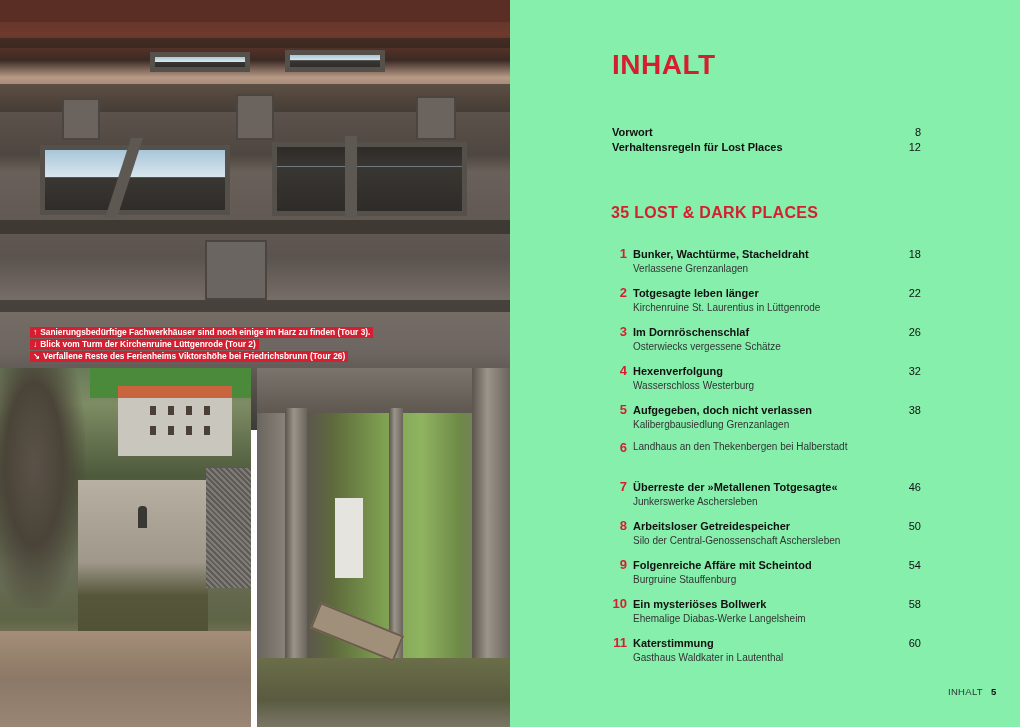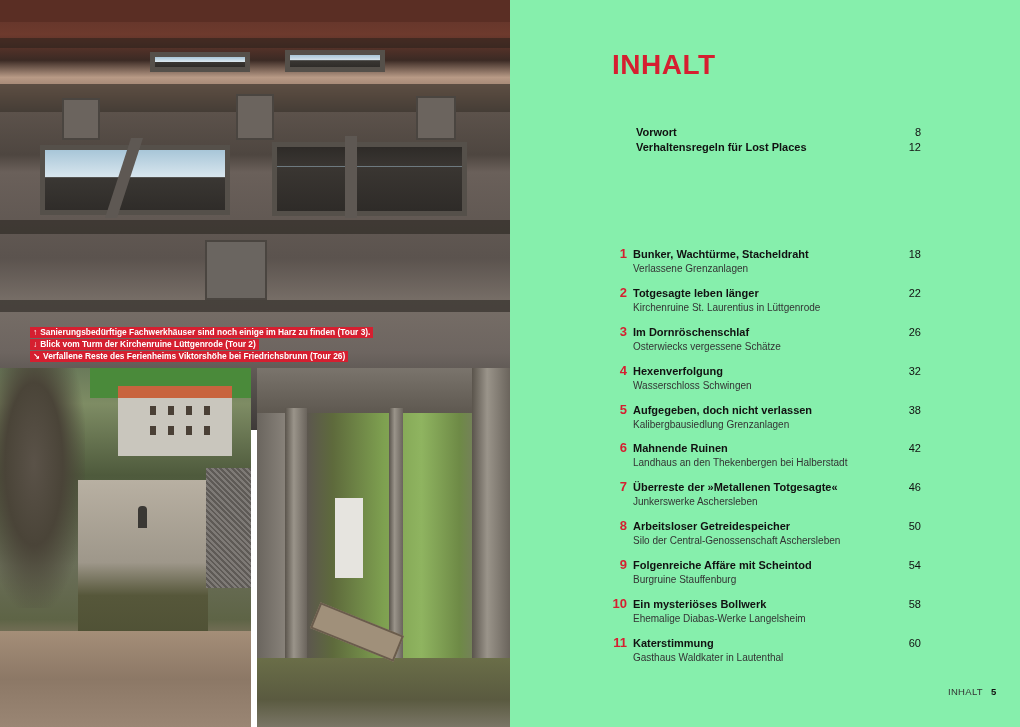--- a/index.html
+++ b/index.html
@@ -53,7 +53,7 @@
     .title { position: absolute; left: 102px; top: 49px; font-size: 28px; font-weight: bold; color: #d51f30; letter-spacing: 0.5px; }
 
     .intro { position: absolute; left: 102px; top: 125px; width: 309px; }
-    .intro-row { display: flex; justify-content: space-between; font-size: 11px; font-weight: bold; line-height: 14.5px; color: #111; margin-left: 24px; }
+    .intro-row { display: flex; justify-content: space-between; font-size: 11px; font-weight: bold; line-height: 14.5px; color: #111; }
     .intro-row .pg { font-weight: normal; }
 
     .section-title { position: absolute; left: 101px; top: 204px; font-size: 16px; font-weight: bold; color: #d51f30; letter-spacing: 0.3px; }

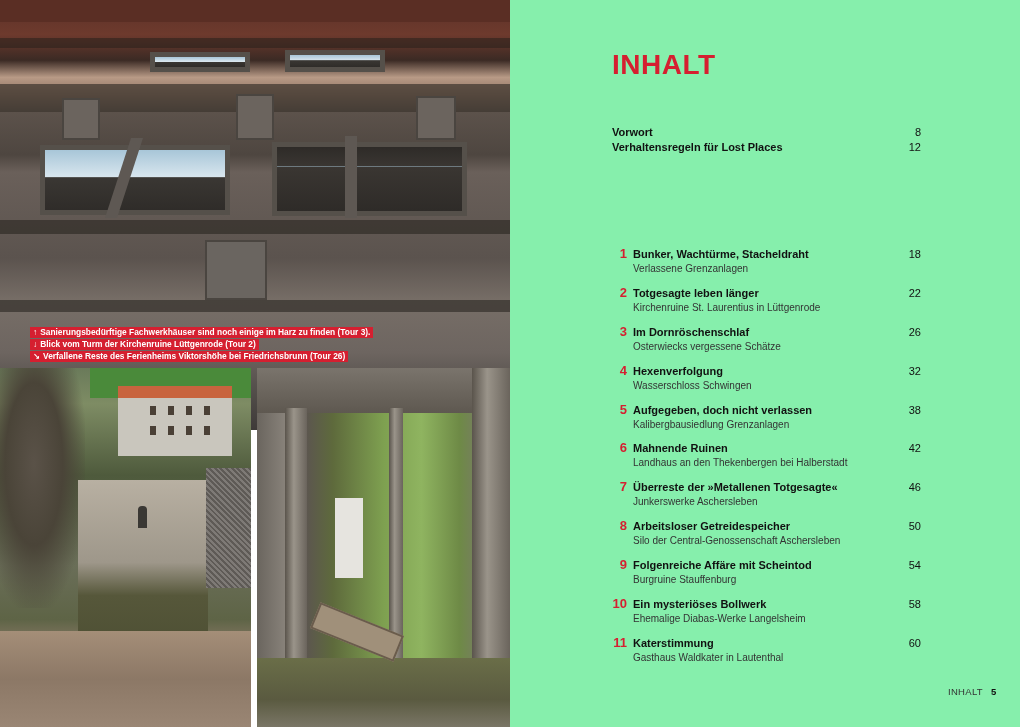--- a/index.html
+++ b/index.html
@@ -145,6 +145,7 @@
     </div>
   </div>
 
+  <h2 class="section-title">35 LOST &amp; DARK PLACES</h2>
 
   <div class="toc">
     <div class="entry">

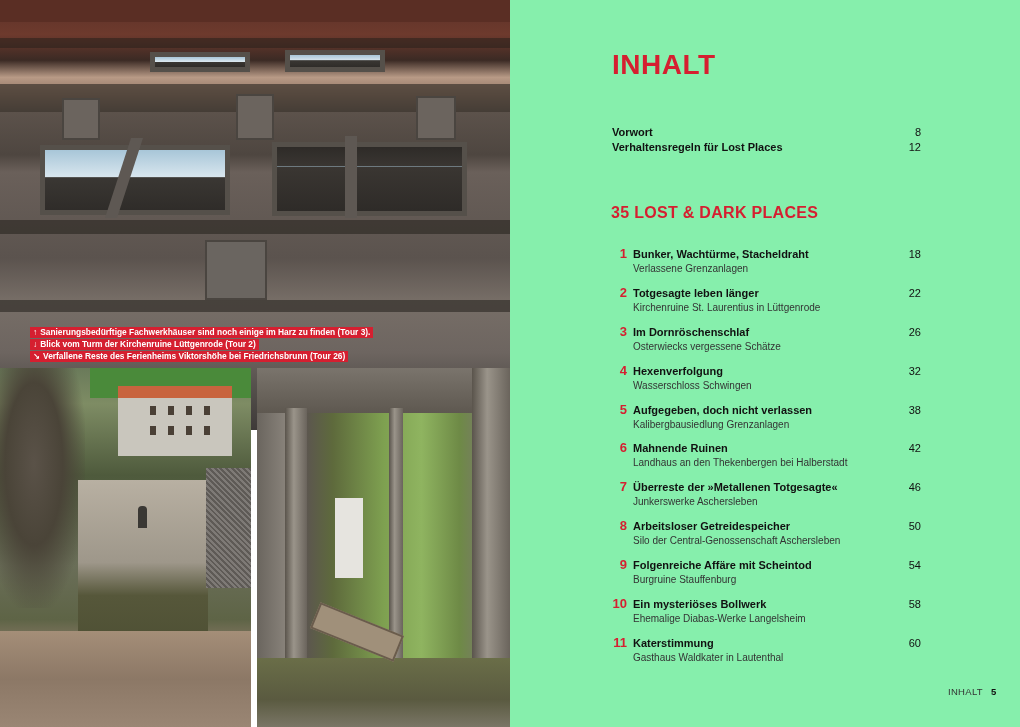--- a/index.html
+++ b/index.html
@@ -185,7 +185,7 @@
             <span>Hexenverfolgung</span>
             <span class="pg">32</span>
           </div>
-        <div class="sub">Wasserschloss Schwingen</div>
+        <div class="sub">Wasserschloss Westerburg</div>
       </div>
     </div>
     <div class="entry">

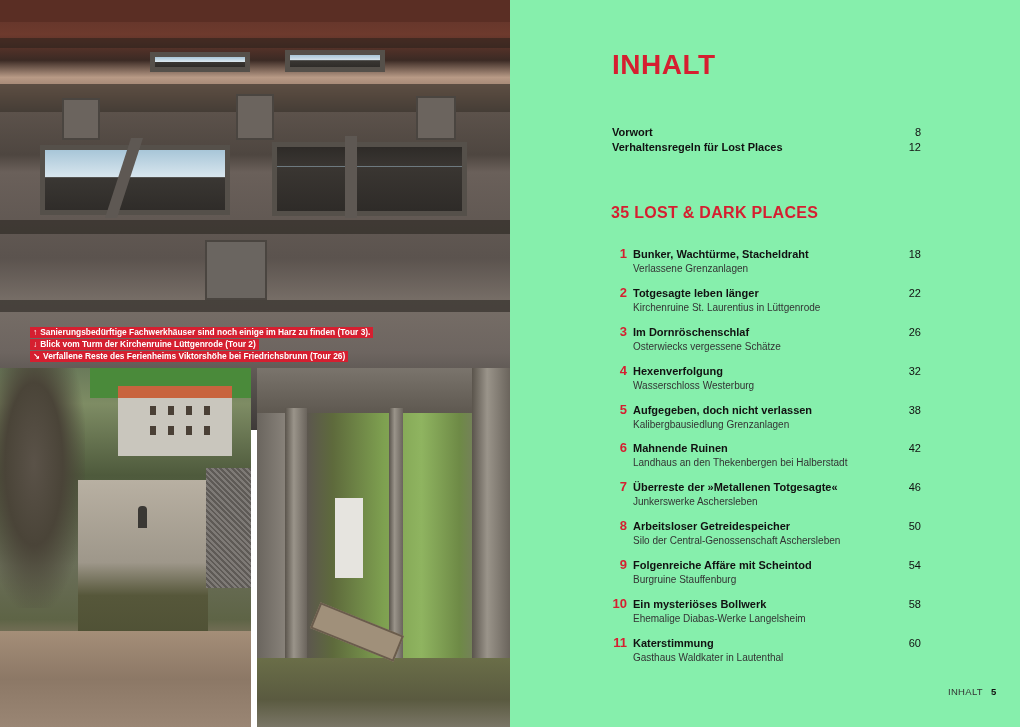--- a/index.html
+++ b/index.html
@@ -201,10 +201,6 @@
     <div class="entry">
       <span class="num">6</span>
       <div class="body">
-        <div class="head">
-            <span>Mahnende Ruinen</span>
-            <span class="pg">42</span>
-          </div>
         <div class="sub">Landhaus an den Thekenbergen bei Halberstadt</div>
       </div>
     </div>

